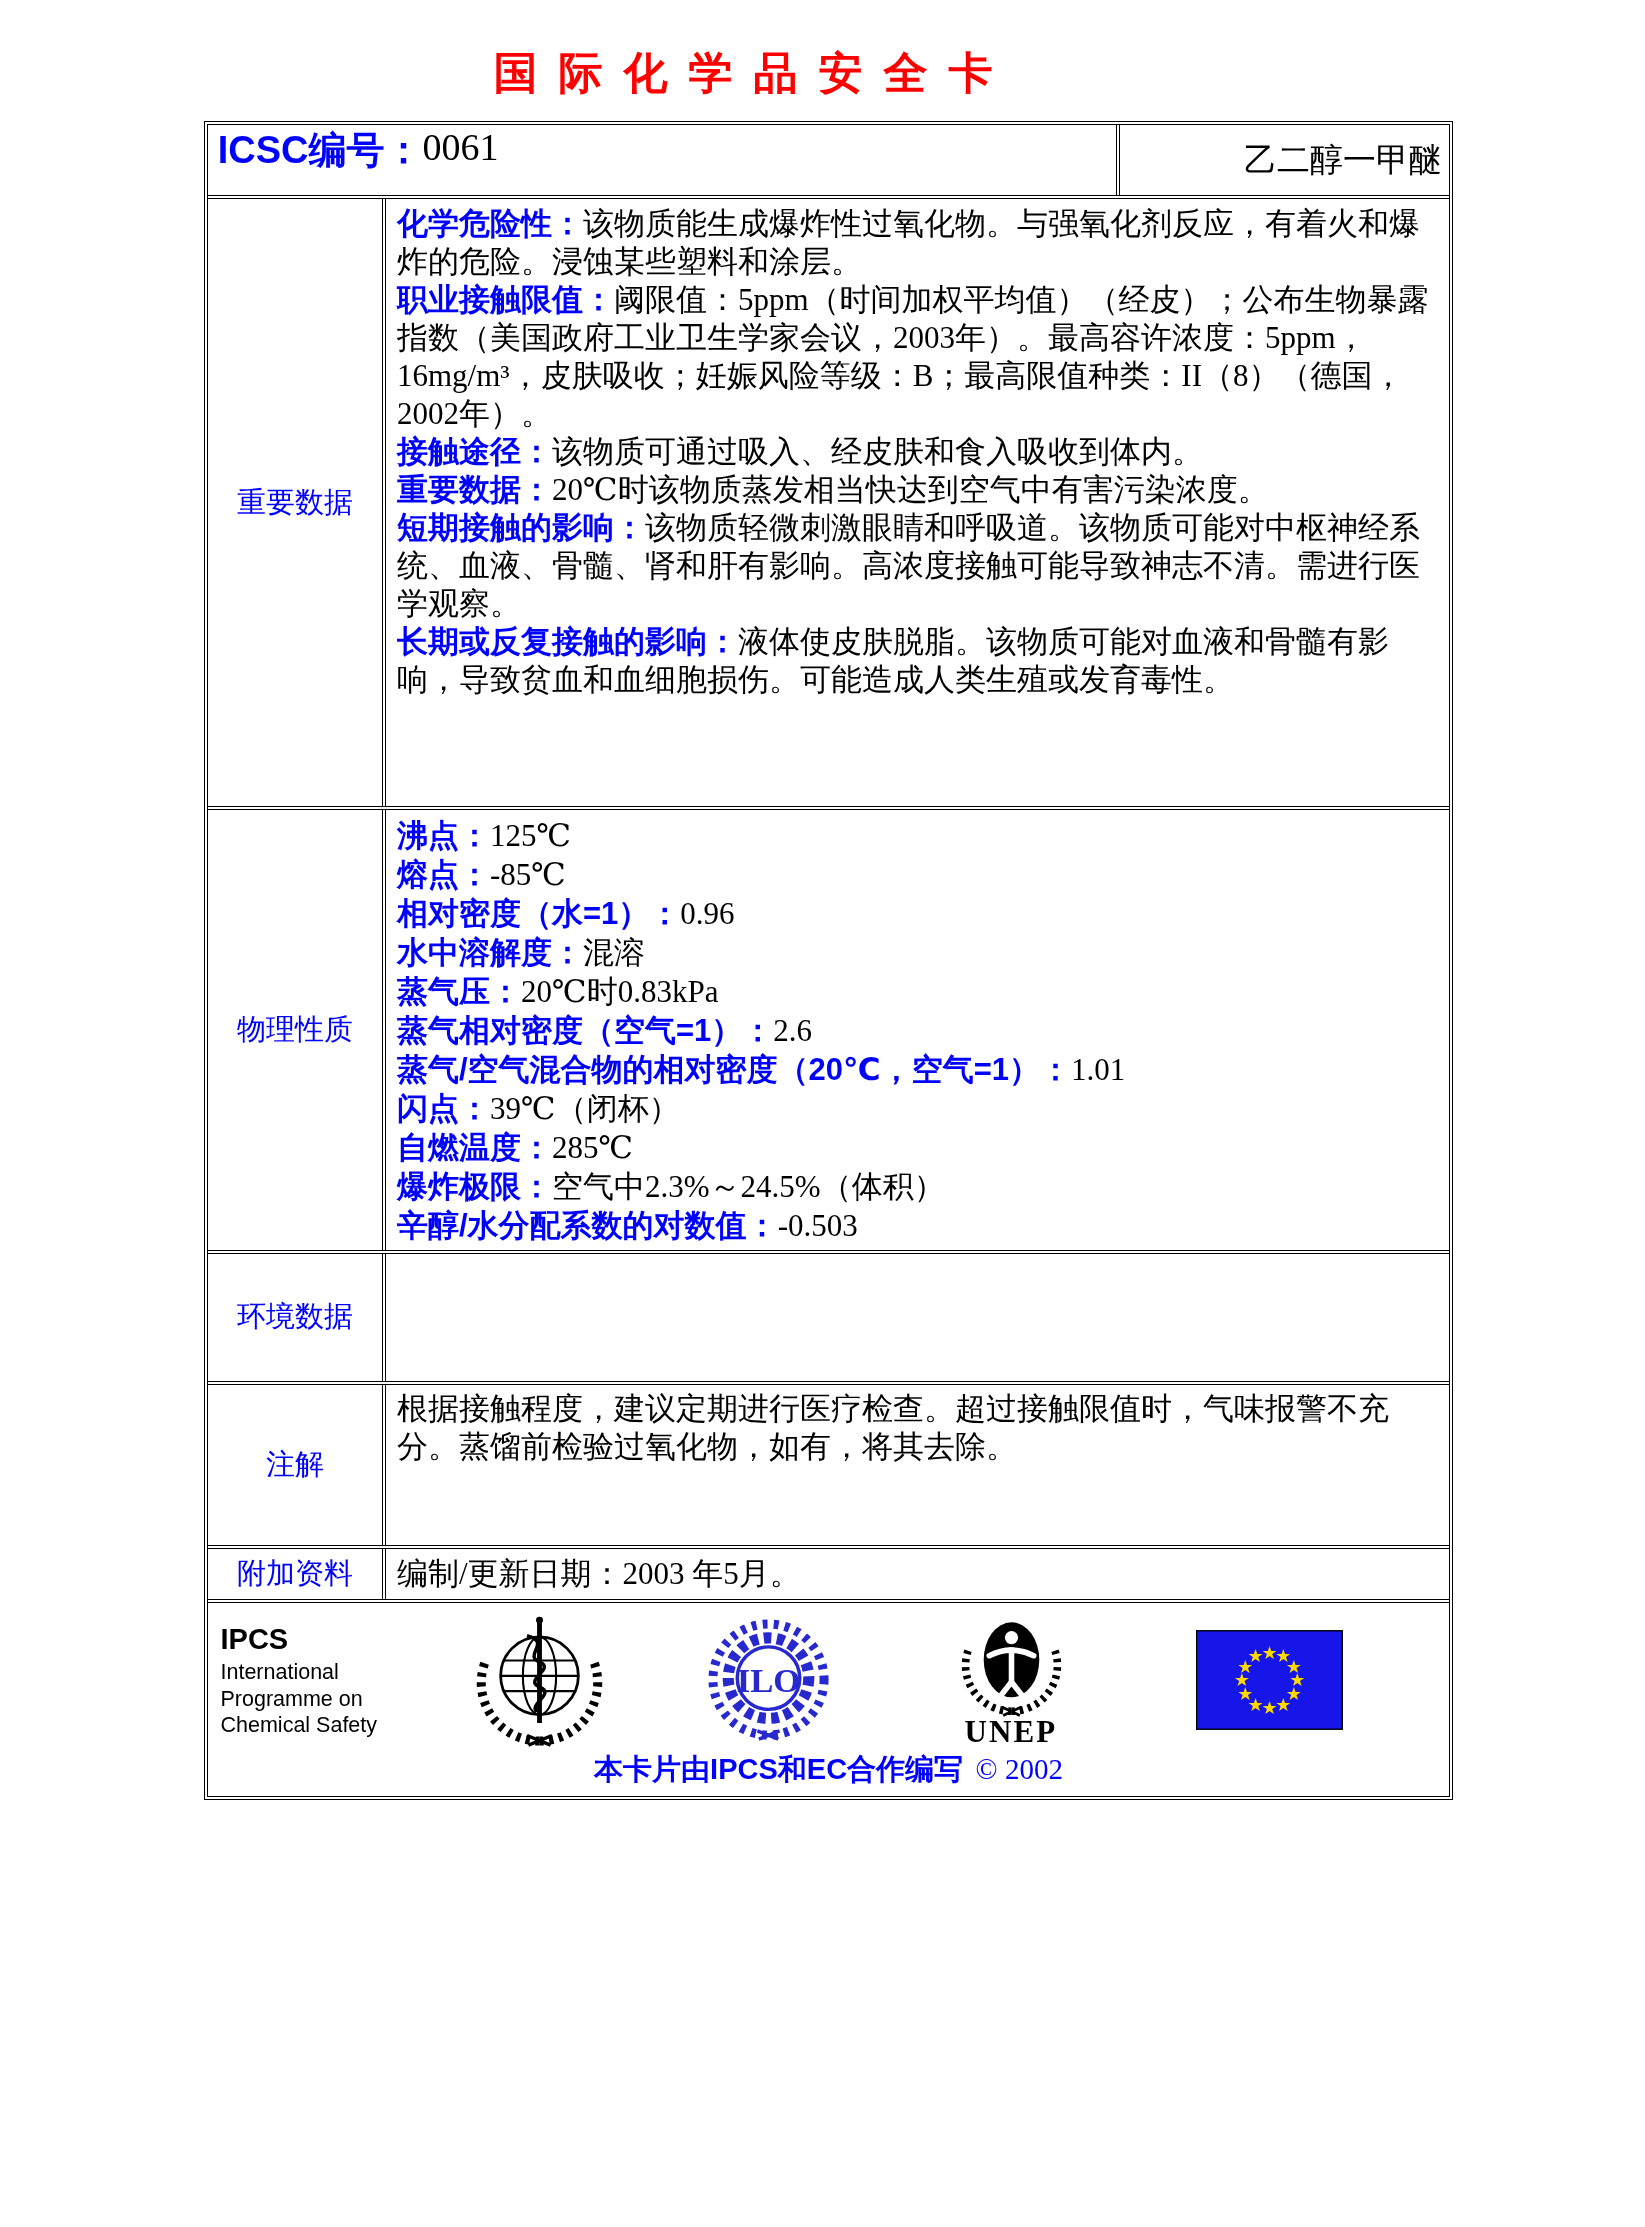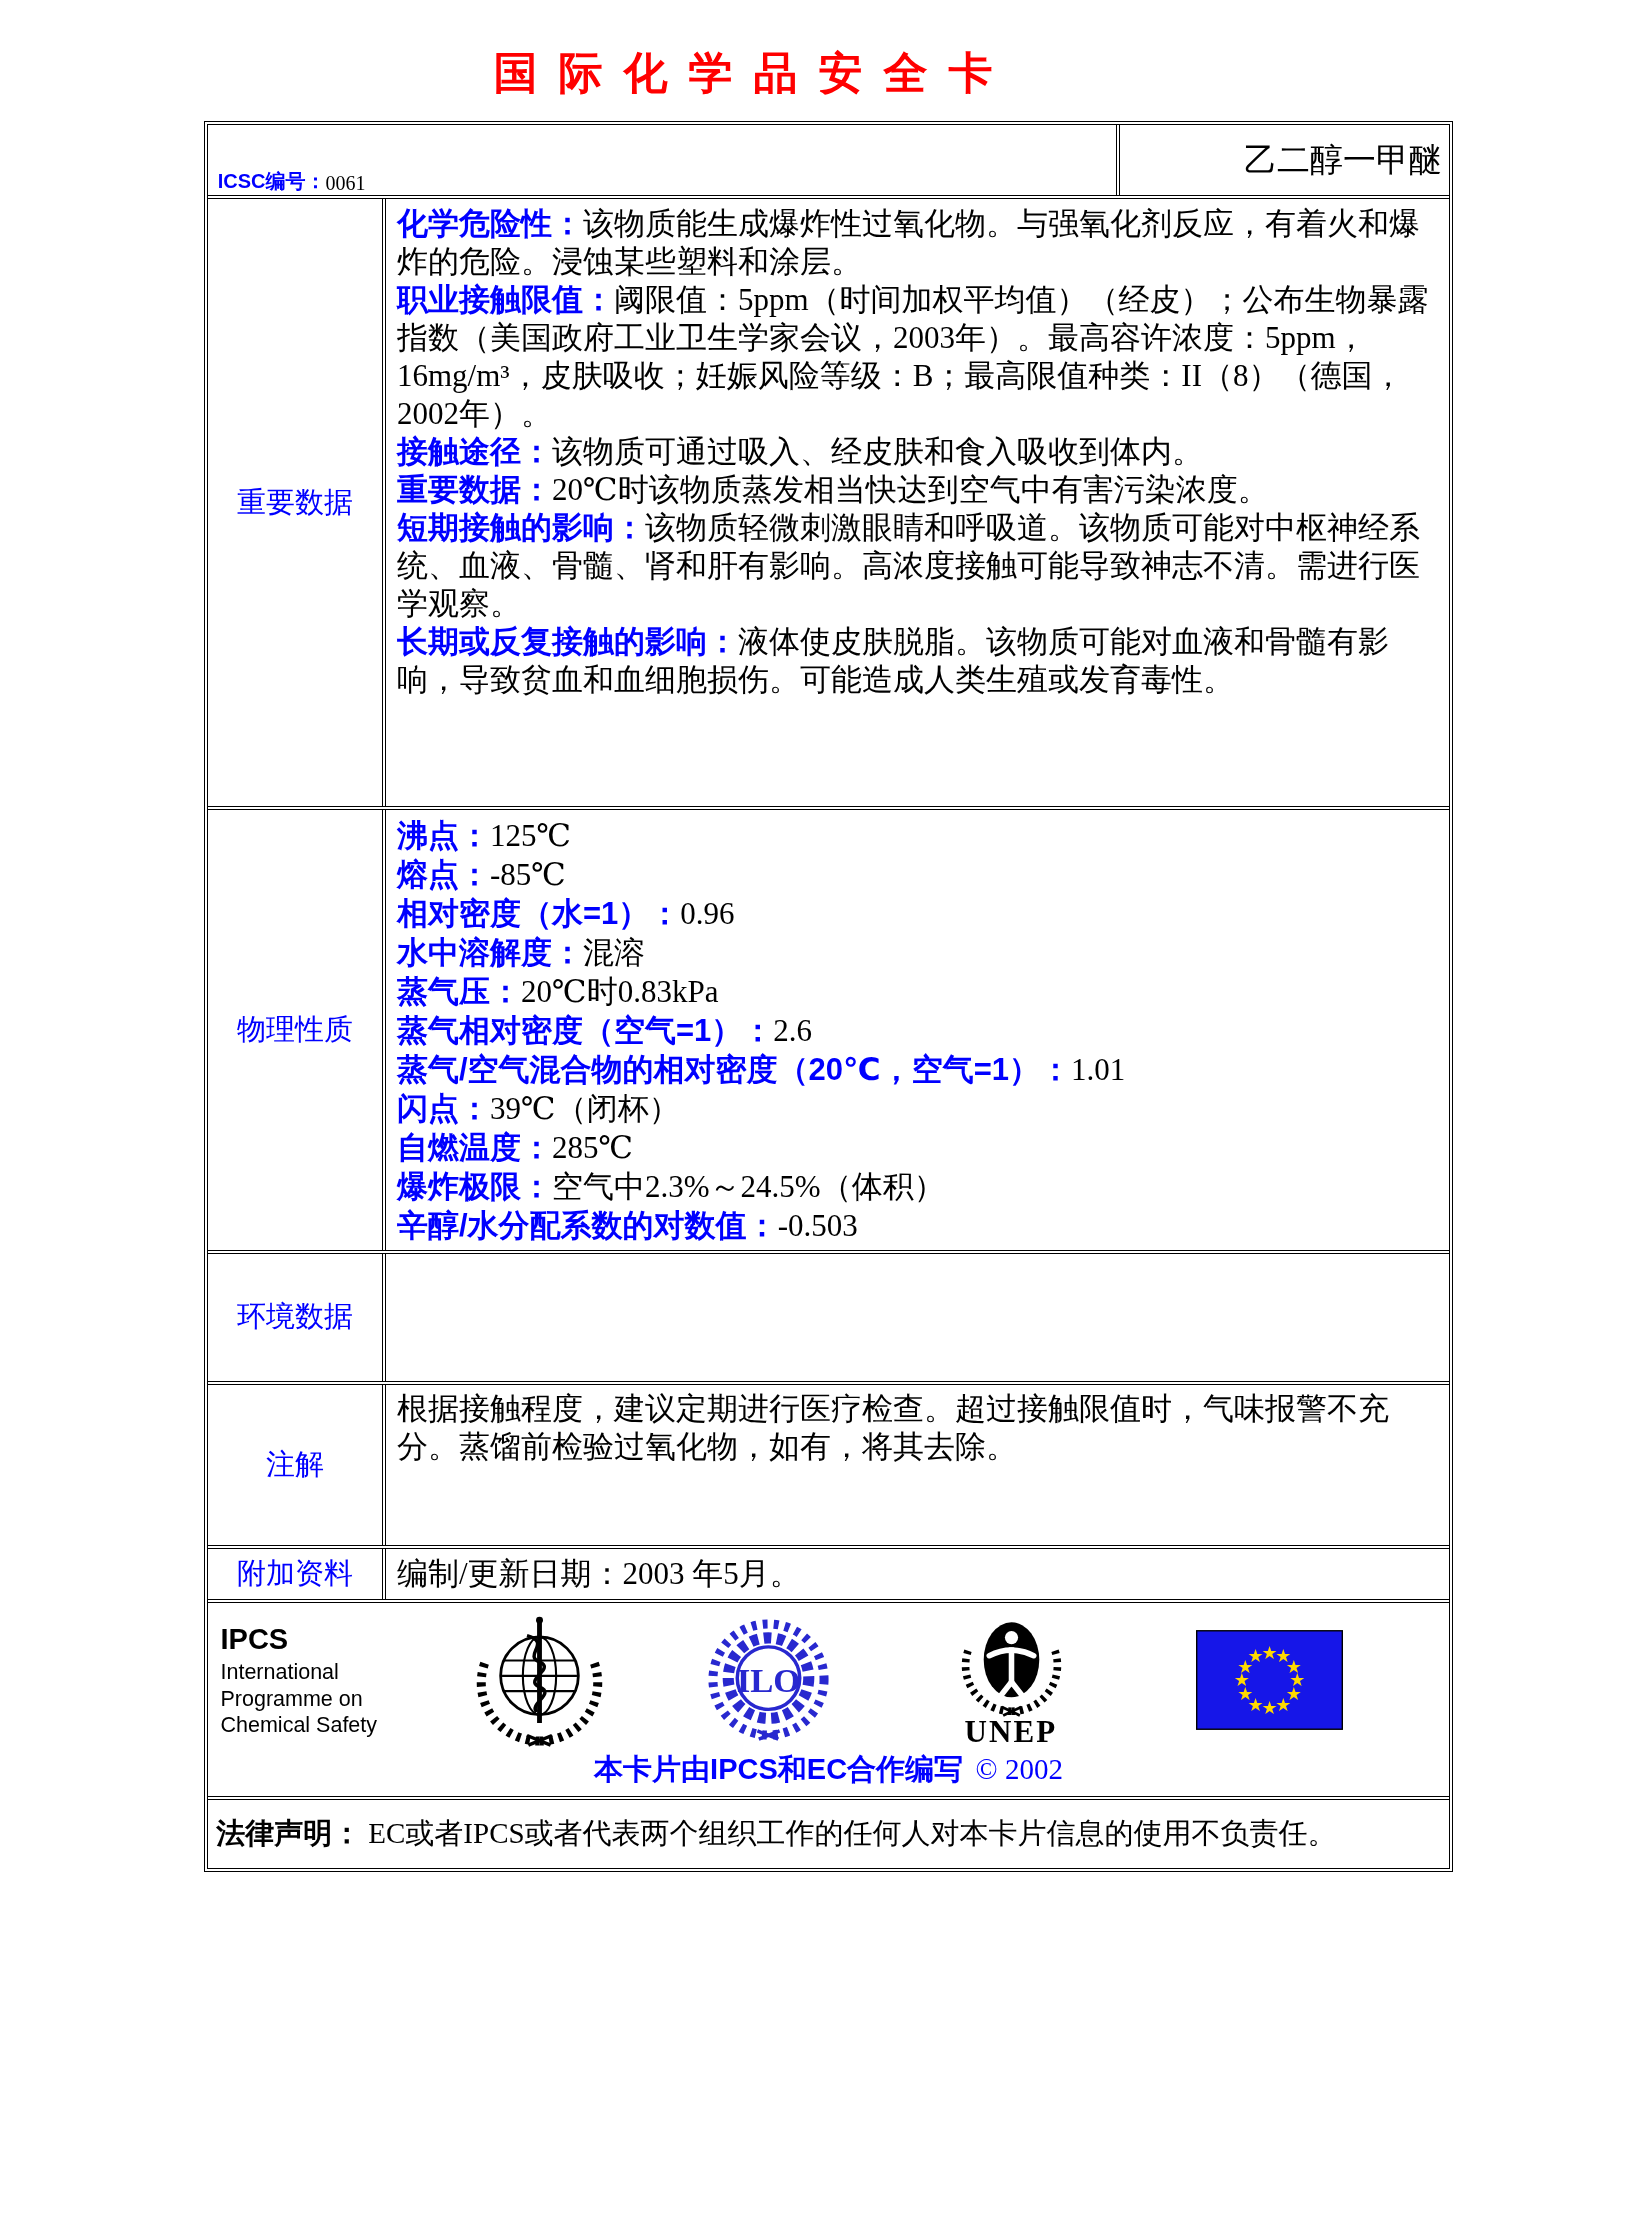--- a/index.html
+++ b/index.html
@@ -16,7 +16,7 @@
   .blue-label{color:#0000ff;font-family:"Liberation Sans","DejaVu Sans",sans-serif;font-weight:bold;}
   
   .header-row{min-height:70px;}
-  .icsc-cell{flex:0 0 898px;border-right:4.2px double #000;display:flex;align-items:flex-end;padding-left:9.7px;font-size:20px;}
+  .icsc-cell{flex:0 0 898px;border-right:4.2px double #000;display:flex;align-items:flex-start;padding-left:9.7px;font-size:38px;}
   .name-cell{flex:1 1 auto;display:flex;align-items:center;justify-content:flex-end;padding-right:7px;font-size:33px;}
   
   .important-content{min-height:596px;}

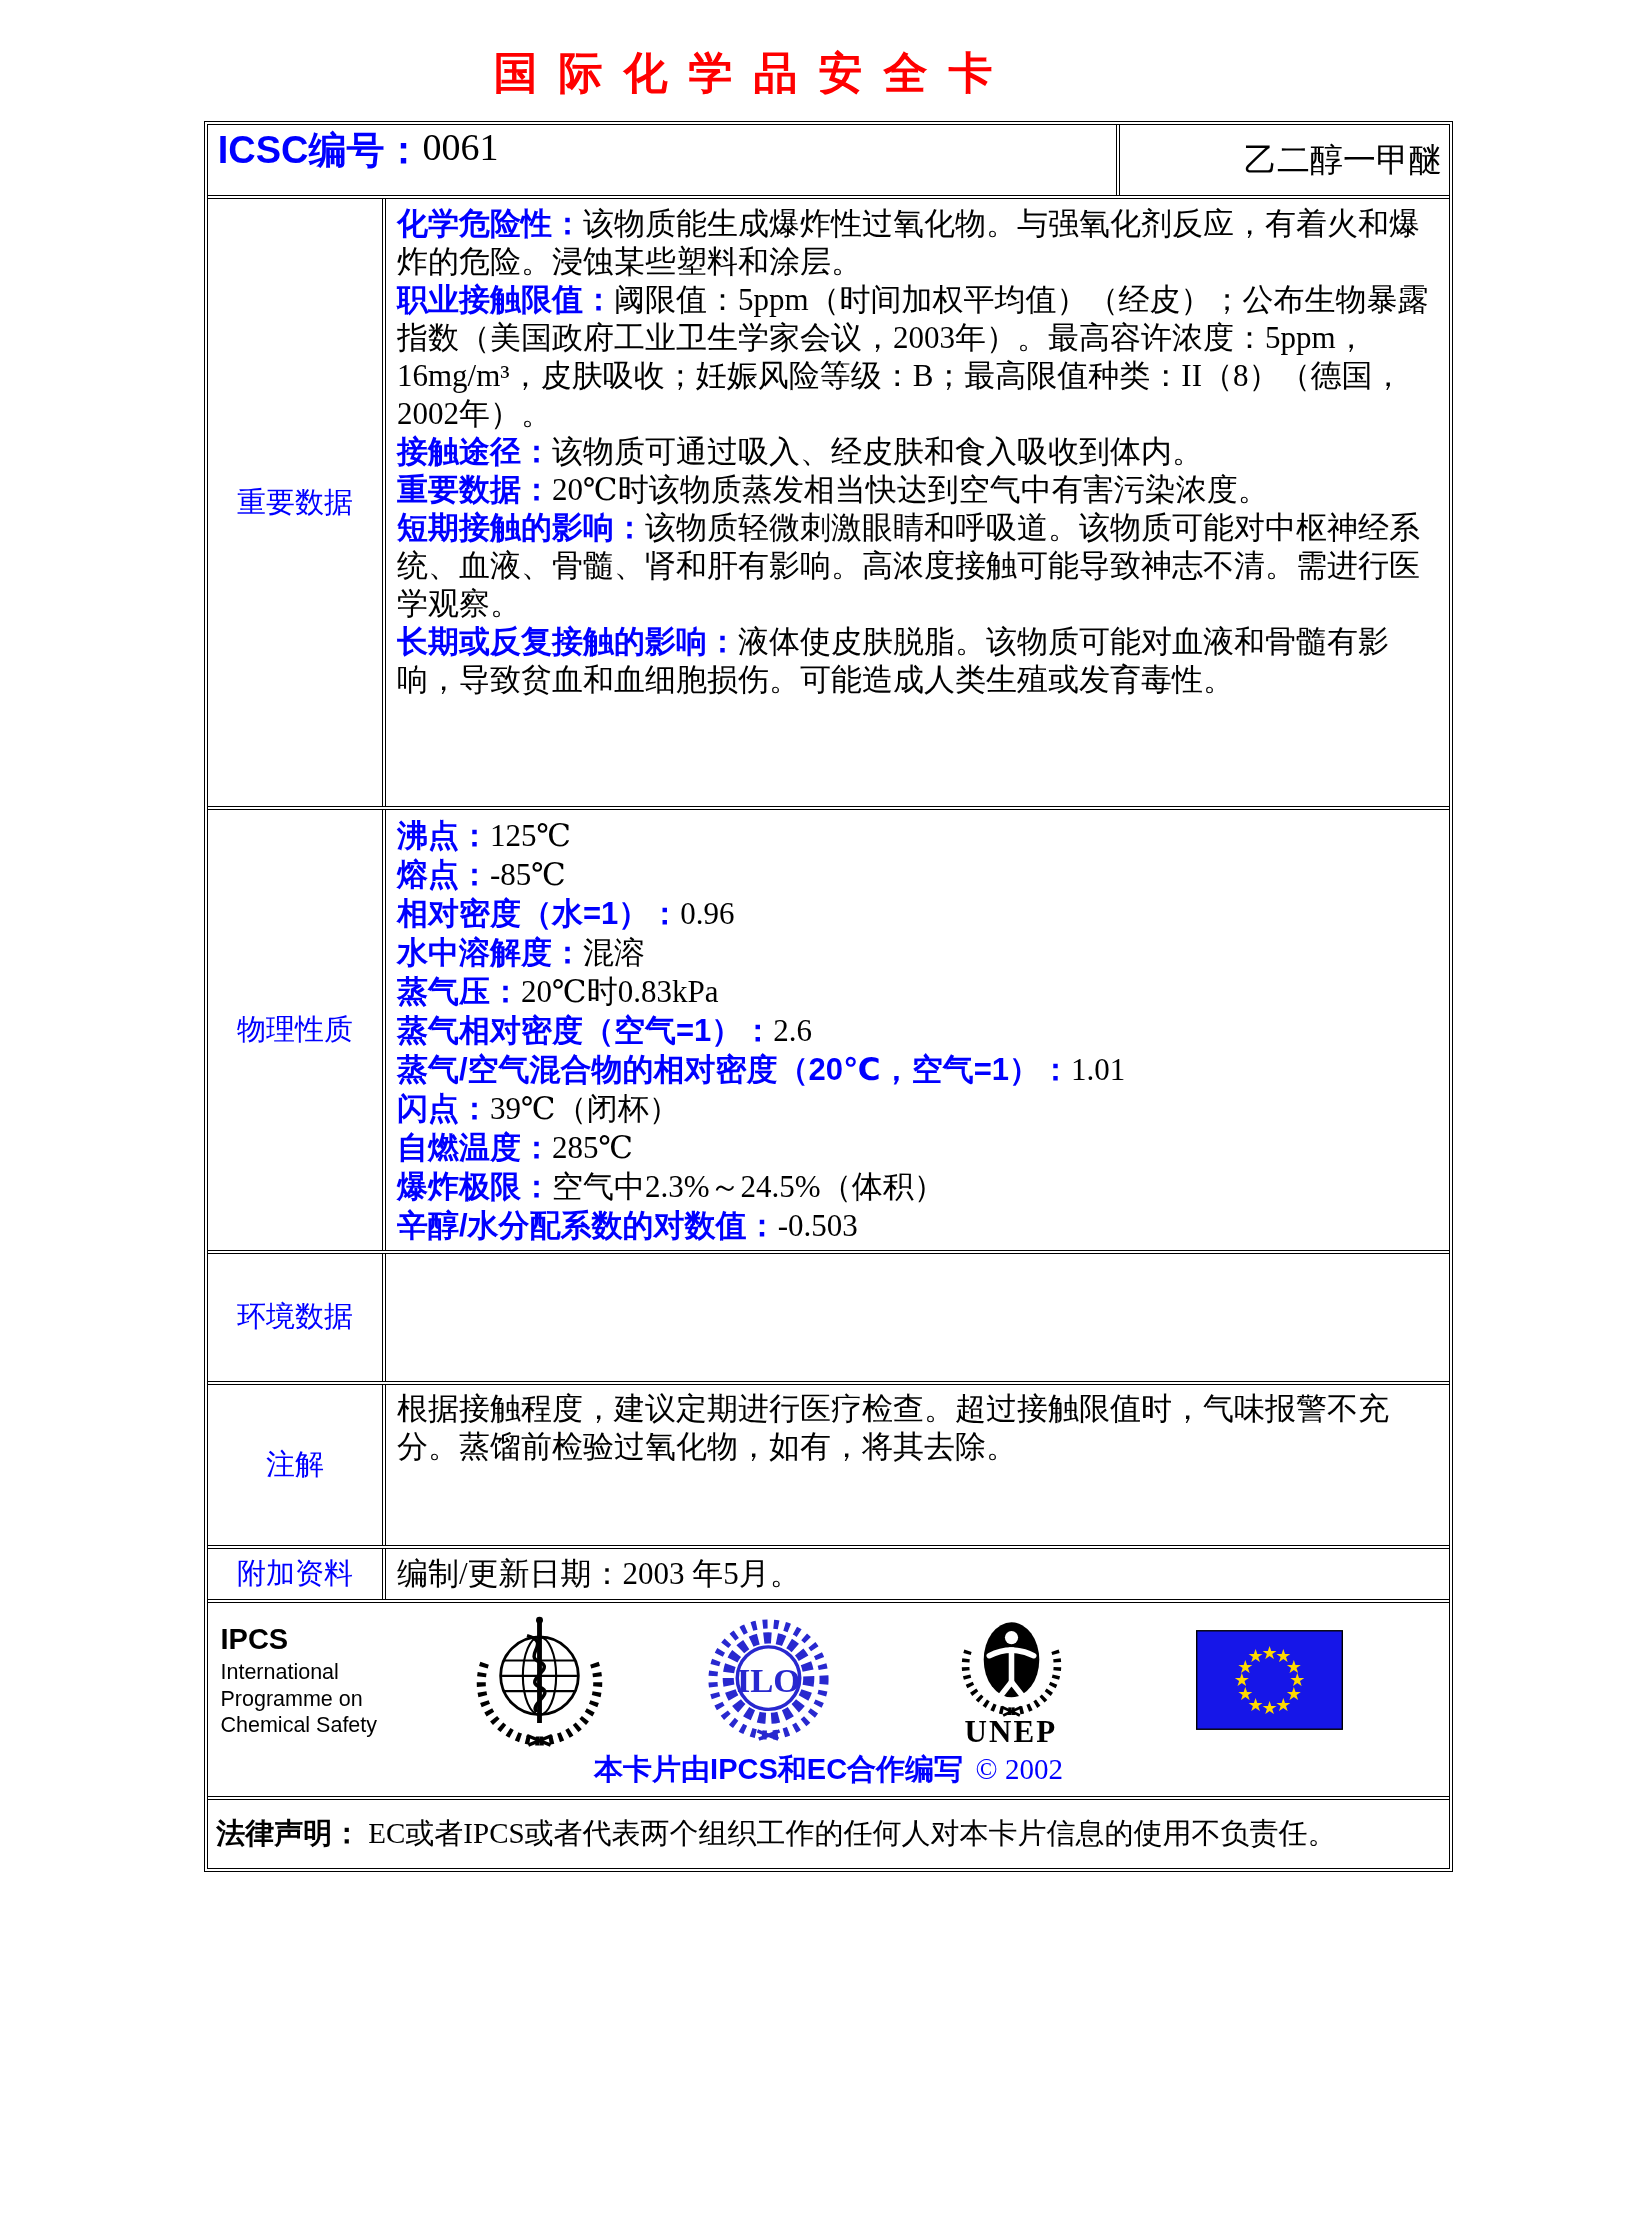--- a/index.html
+++ b/index.html
@@ -185,12 +185,6 @@
       </div>
     </div>
 
-    <div class="row">
-      <div class="legal-cell">
-        <span class="legal-label">法律声明：</span>
-        <span>EC或者IPCS或者代表两个组织工作的任何人对本卡片信息的使用不负责任。</span>
-      </div>
-    </div>
 
   </div>
 </div>

